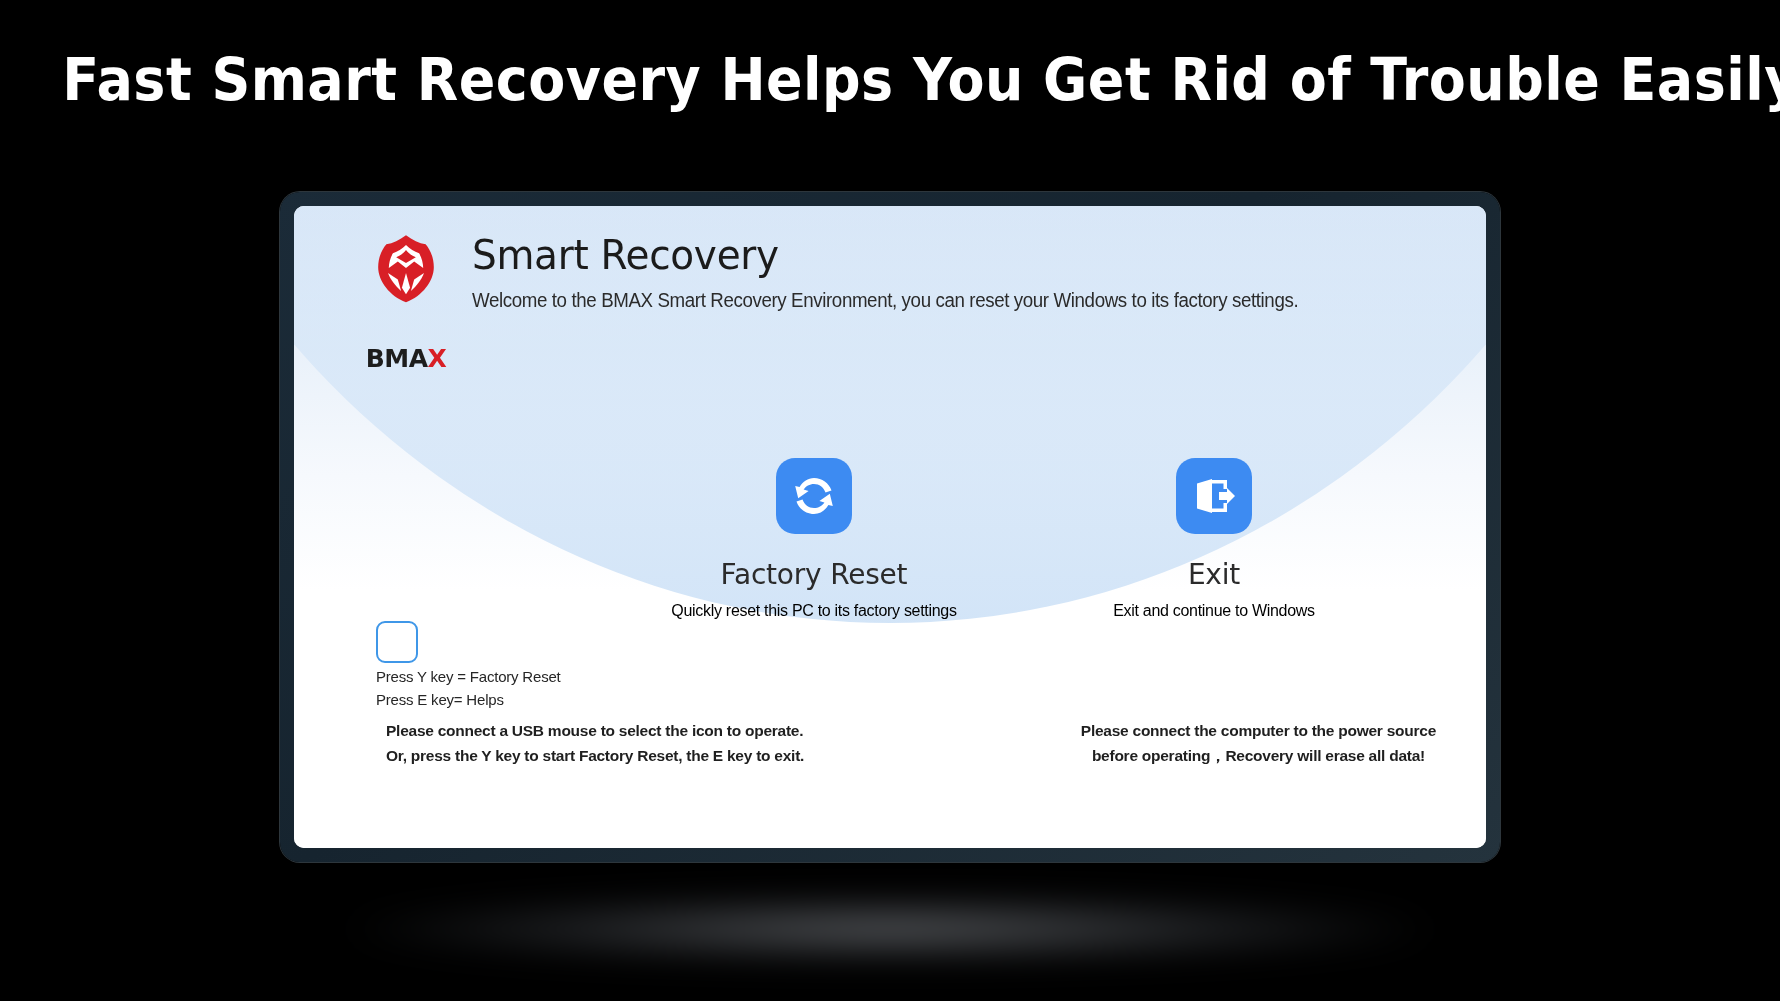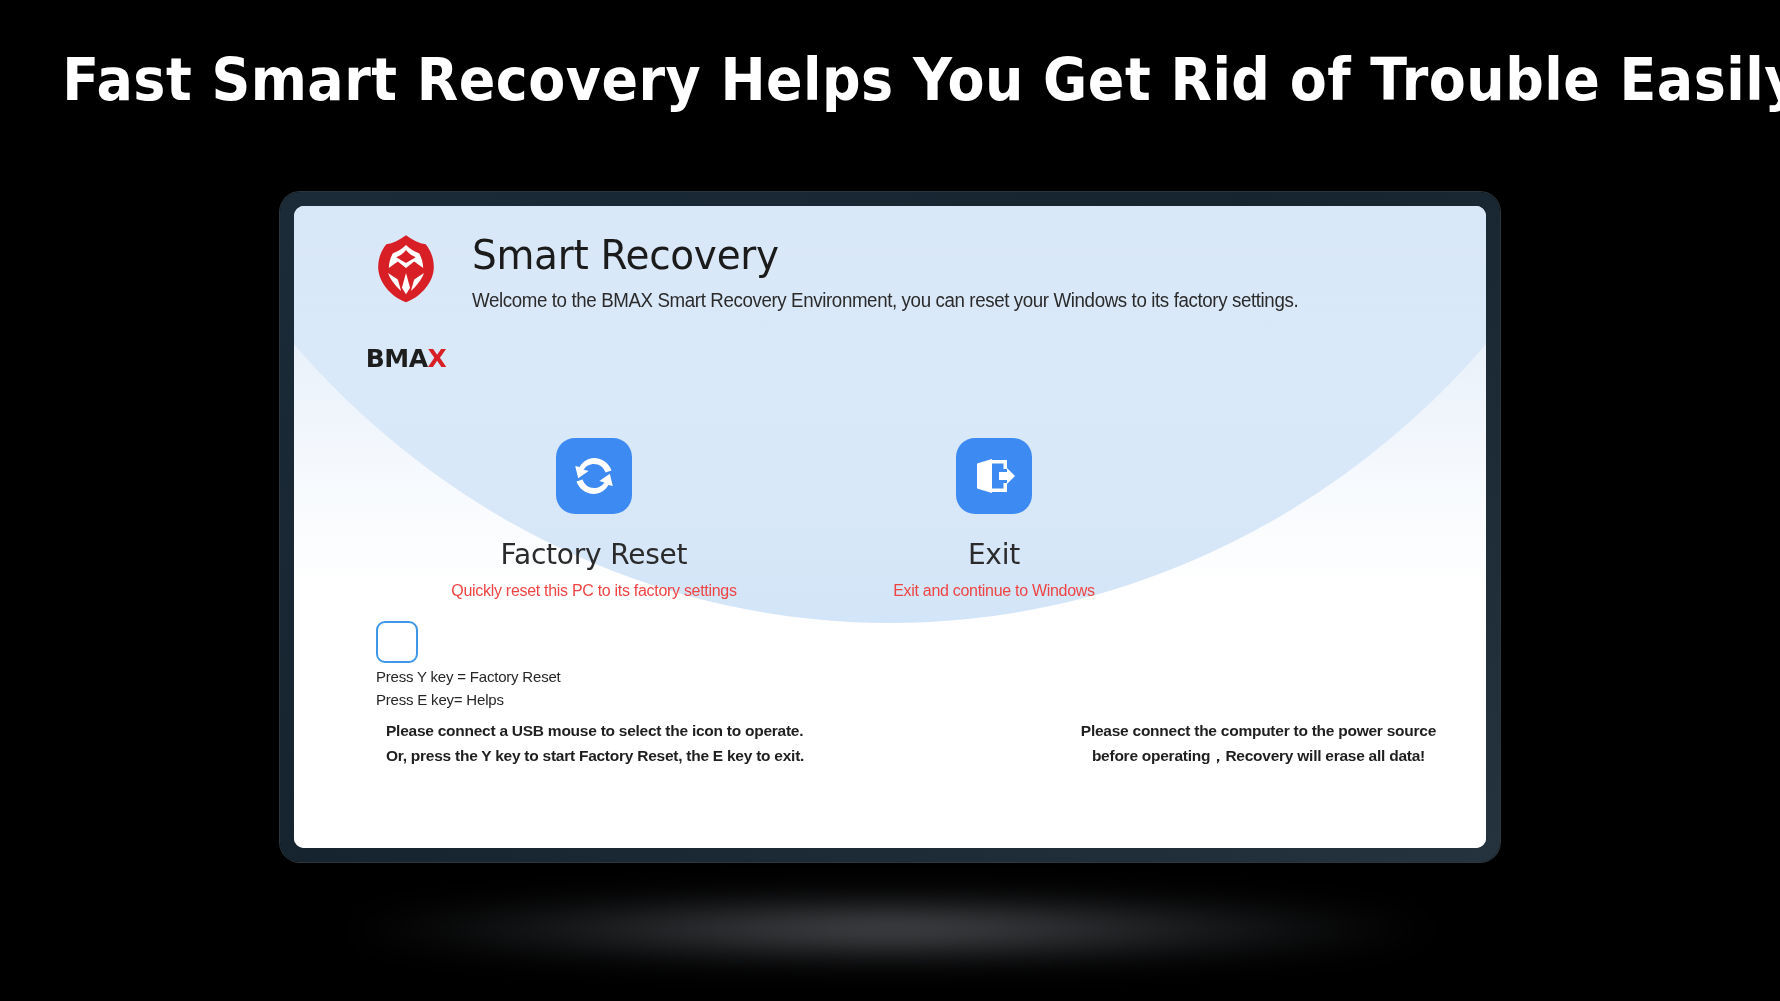--- a/index.html
+++ b/index.html
@@ -137,9 +137,10 @@
   .actions {
     position: absolute;
     left: 120px;
-    top: 232px;
+    top: 252px;
     width: 980px;
     display: flex;
+    justify-content: flex-end;
   }
   .action {
     width: 360px;

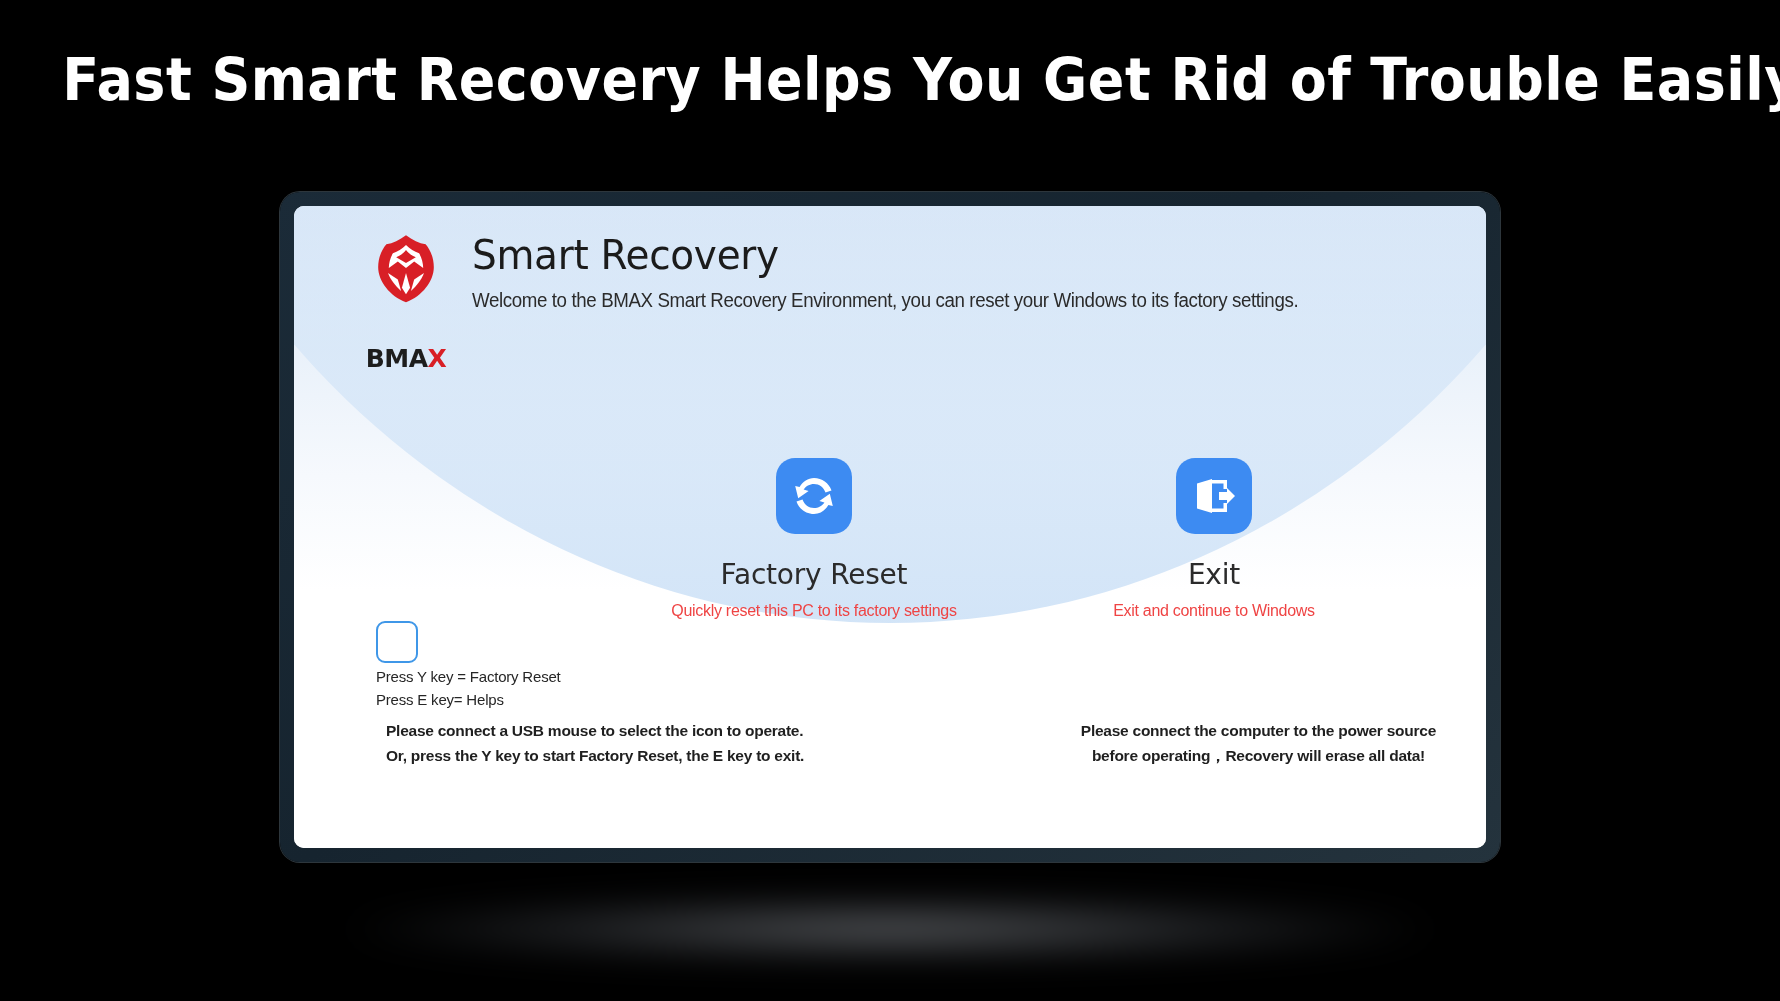--- a/index.html
+++ b/index.html
@@ -170,7 +170,7 @@
   .tile-desc {
     margin-top: 11px;
     font-size: 16px;
-    color: #ef4444;
+    color: #000000;
     letter-spacing: -0.3px;
   }
 

